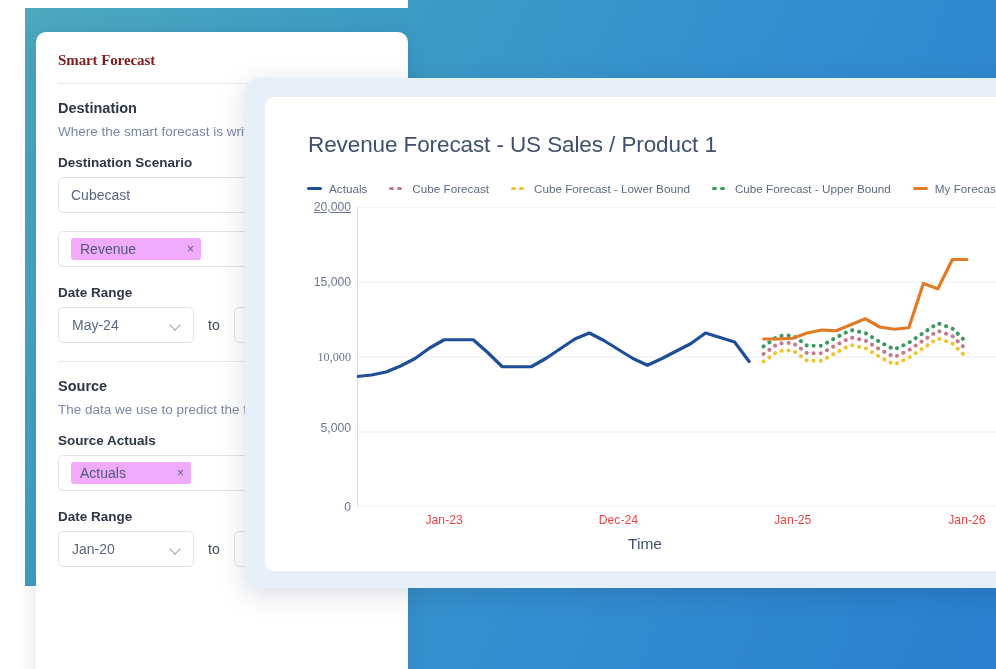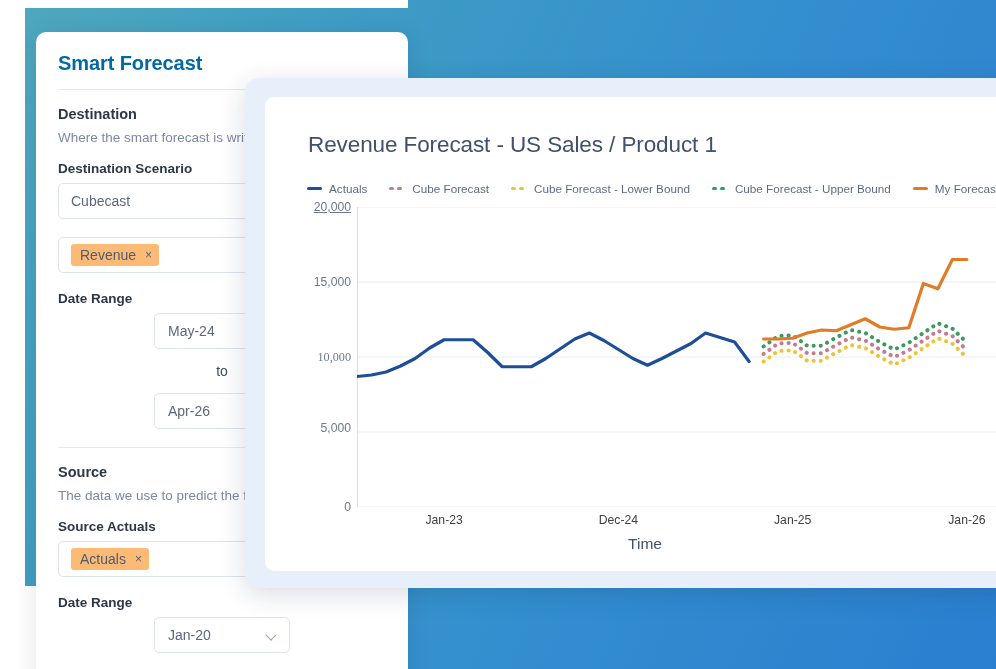--- a/index.html
+++ b/index.html
@@ -69,11 +69,12 @@
     padding: 20px 22px 0 22px;
   }
   .form-title {
-    font-size: 20px;
+    font-size: 15px;
     font-weight: bold;
-    color: #0369a1;
+    color: #7f1d1d;
     letter-spacing: -0.1px;
     margin: 0 0 14px 0;
+    font-family: Liberation Serif, serif;
   }
   .divider {
     height: 1px;

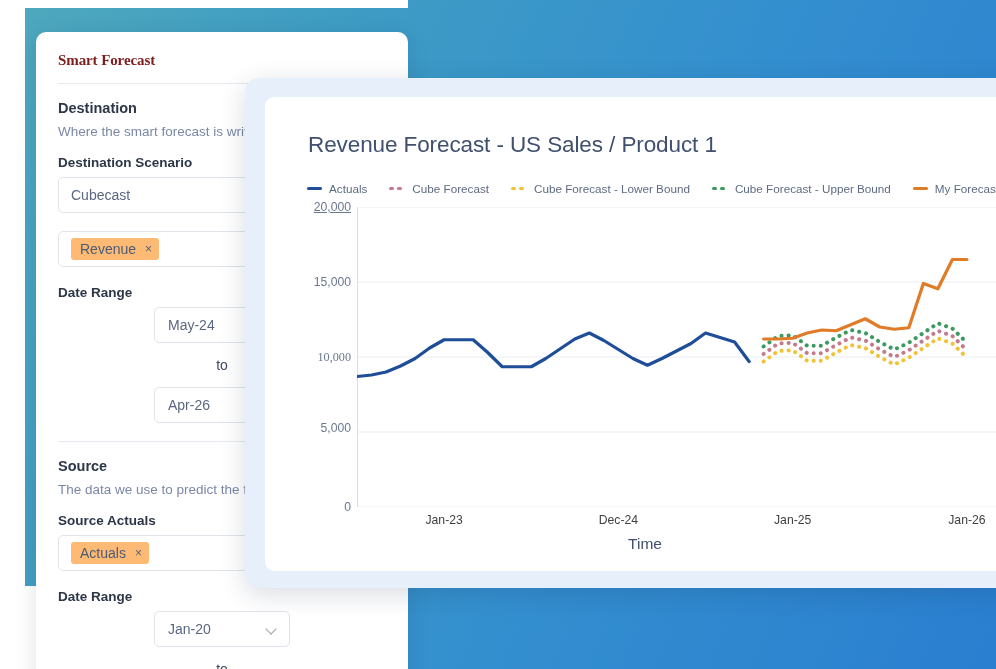--- a/index.html
+++ b/index.html
@@ -116,11 +116,12 @@
   .chip {
     display: inline-flex;
     align-items: center;
-    background: #fdba74;
+    background: #f0abfc;
     border-radius: 3px;
     padding: 3px 7px 3px 9px;
     font-size: 14px;
     color: #4d5b75;
+    gap: 42px;
   }
   .chip .x {
     margin-left: 9px;

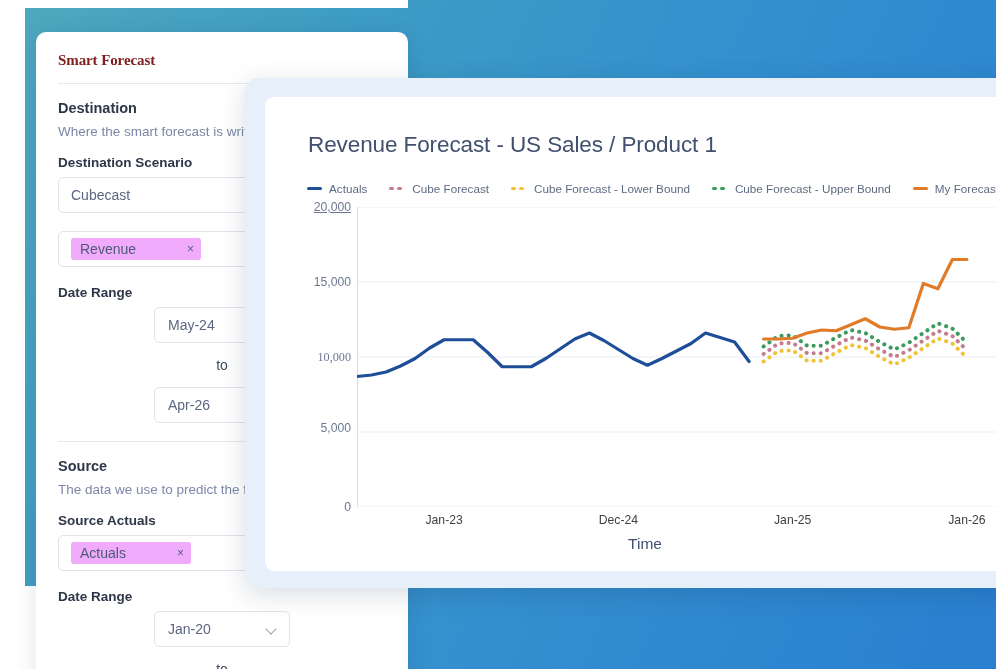--- a/index.html
+++ b/index.html
@@ -134,7 +134,6 @@
     align-items: center;
     gap: 14px;
     margin-bottom: 18px;
-    flex-direction: column;
   }
   .select-box {
     width: 136px;

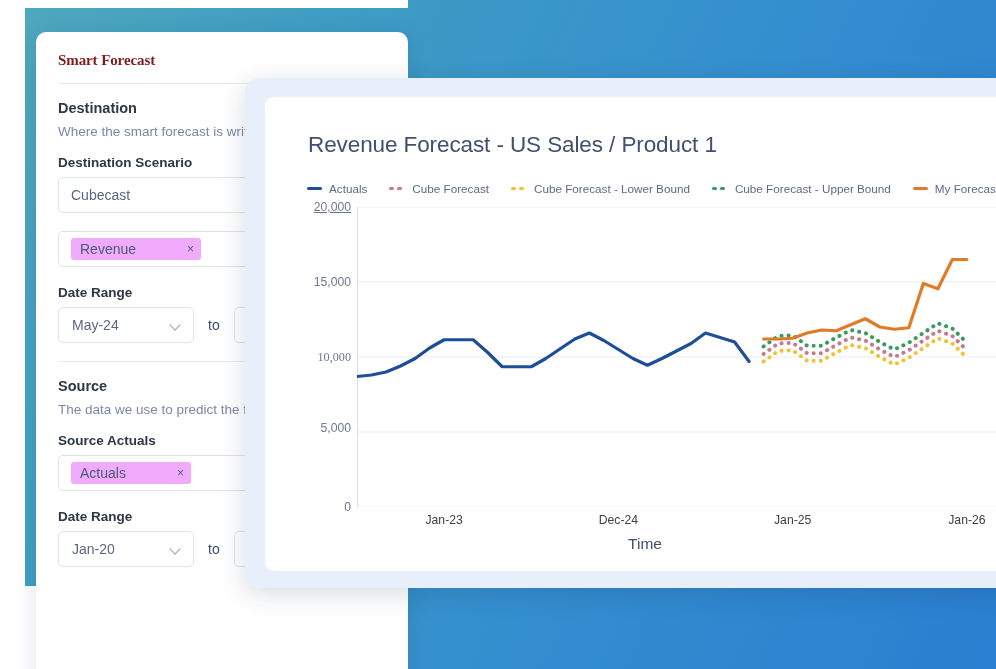--- a/index.html
+++ b/index.html
@@ -273,7 +273,7 @@
   .xlabel {
     position: absolute;
     font-size: 12.2px;
-    color: #404040;
+    color: #ef4444;
     transform: translateX(-50%);
     white-space: nowrap;
   }

